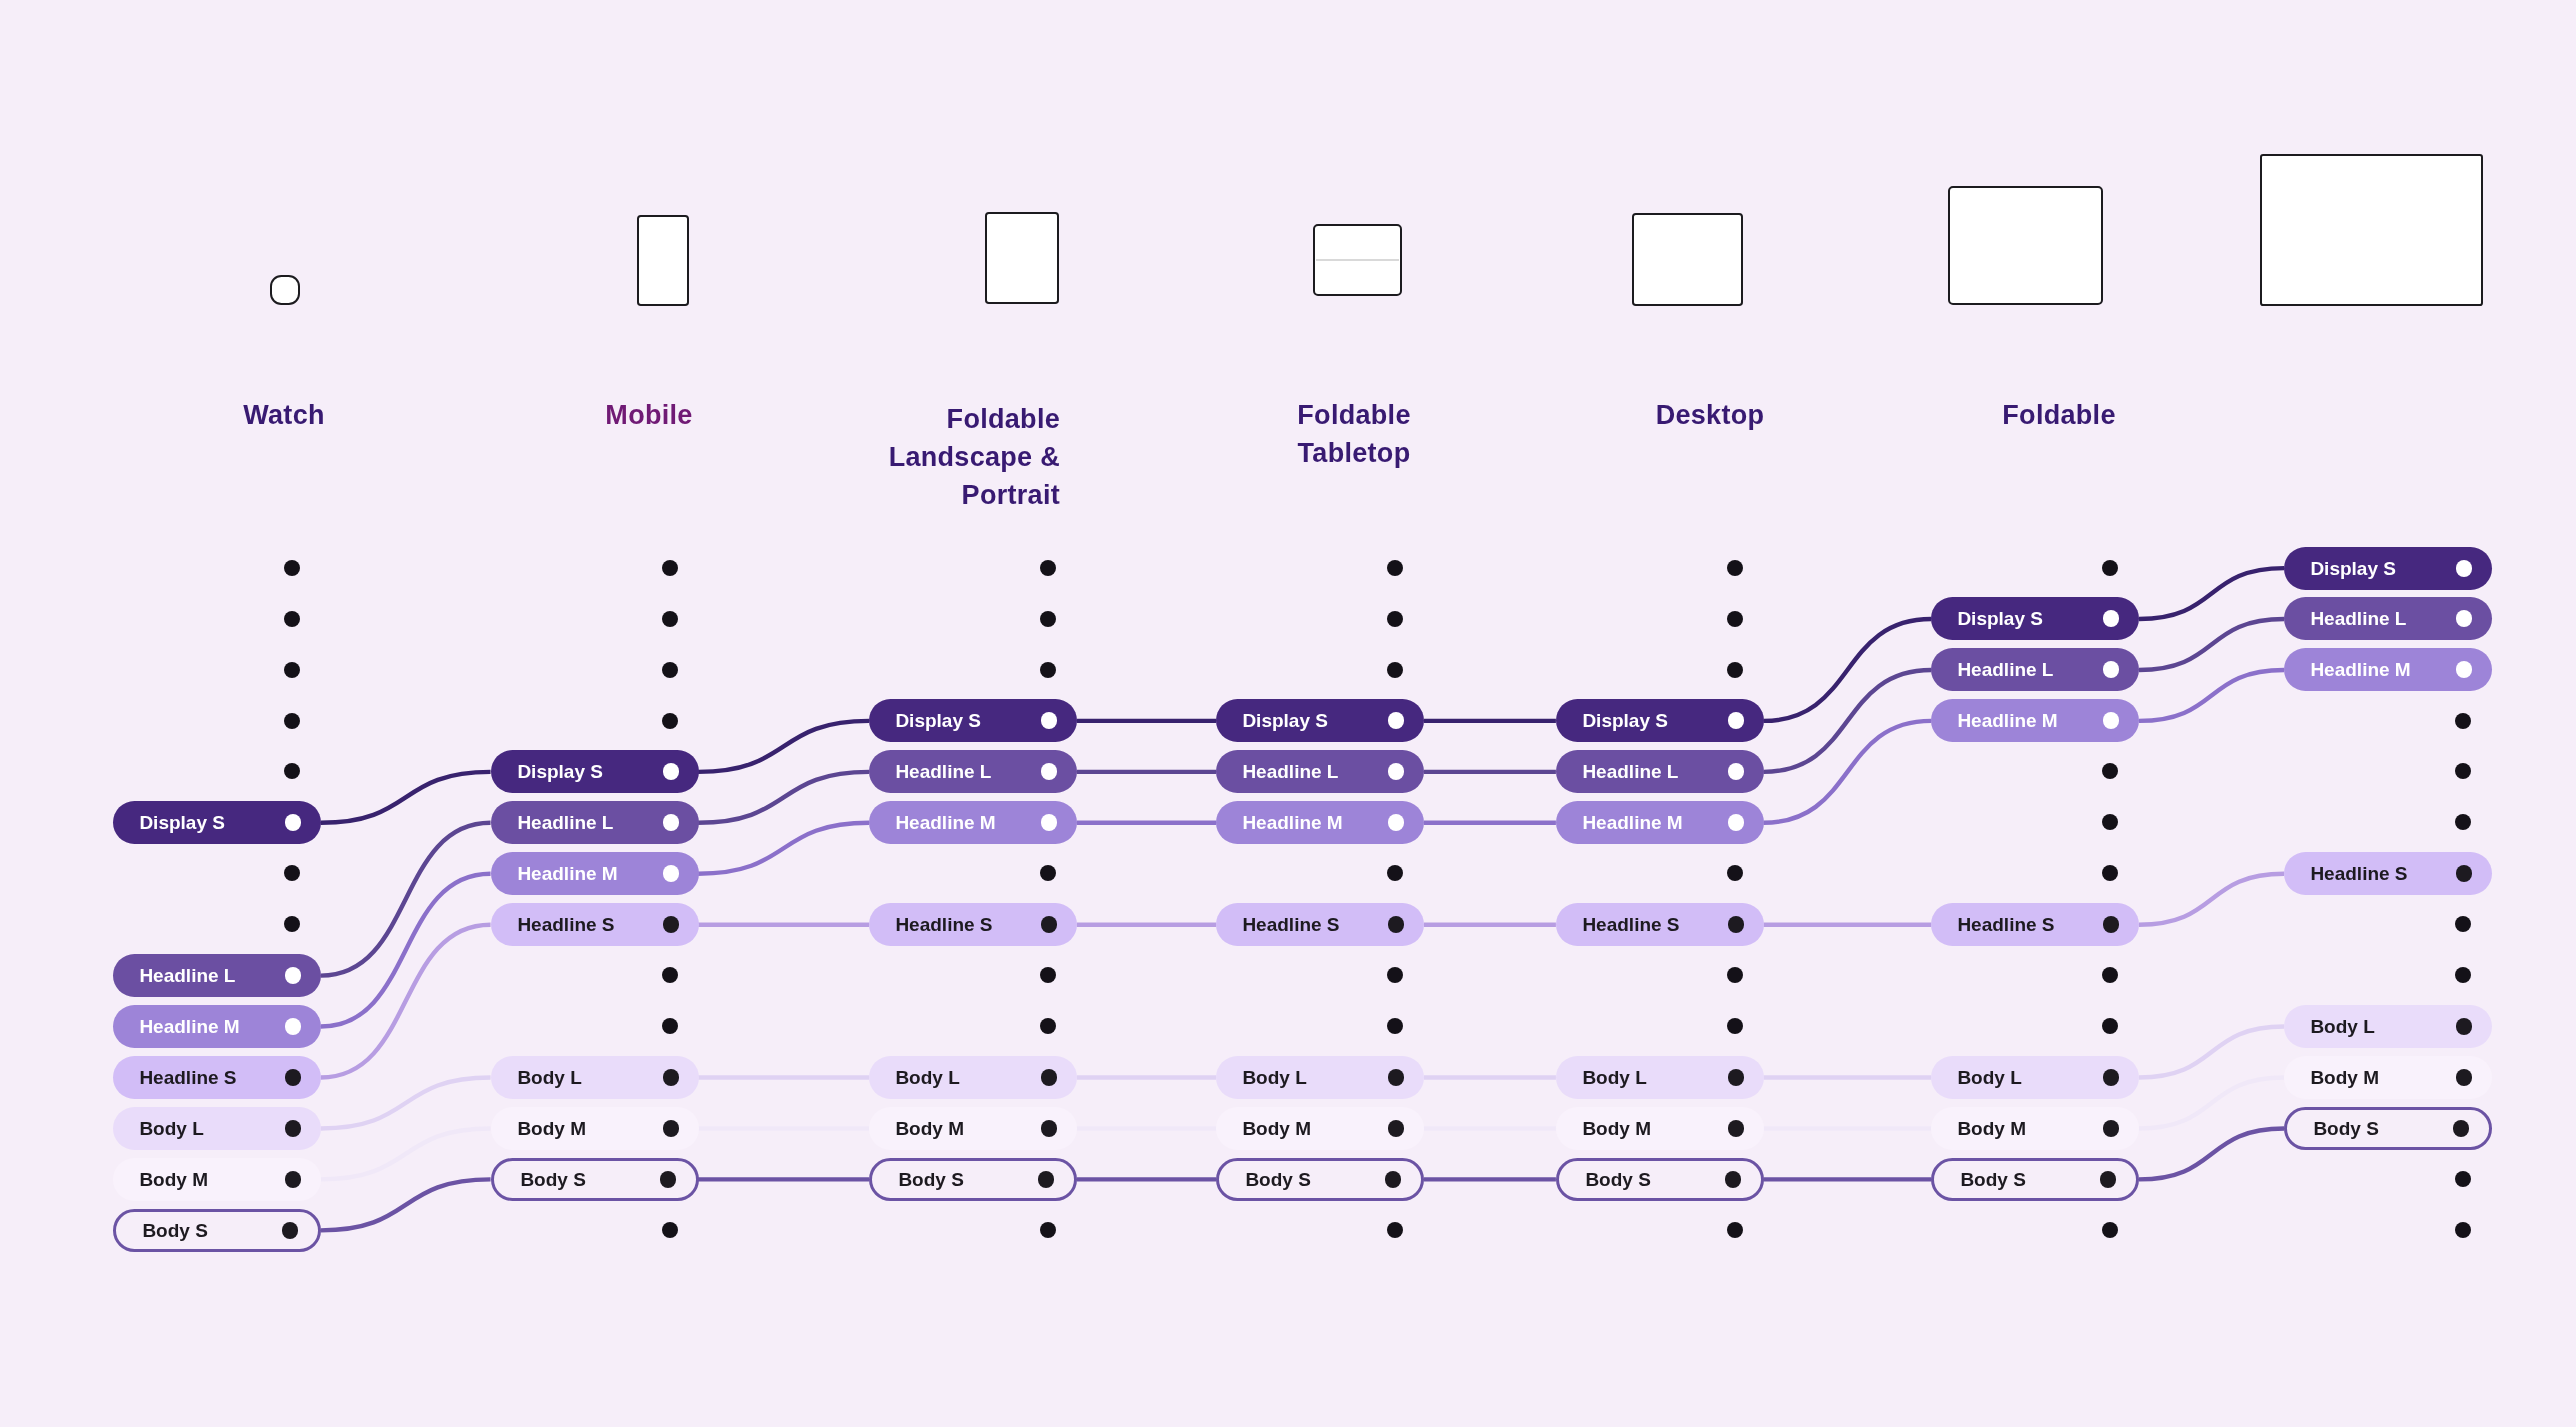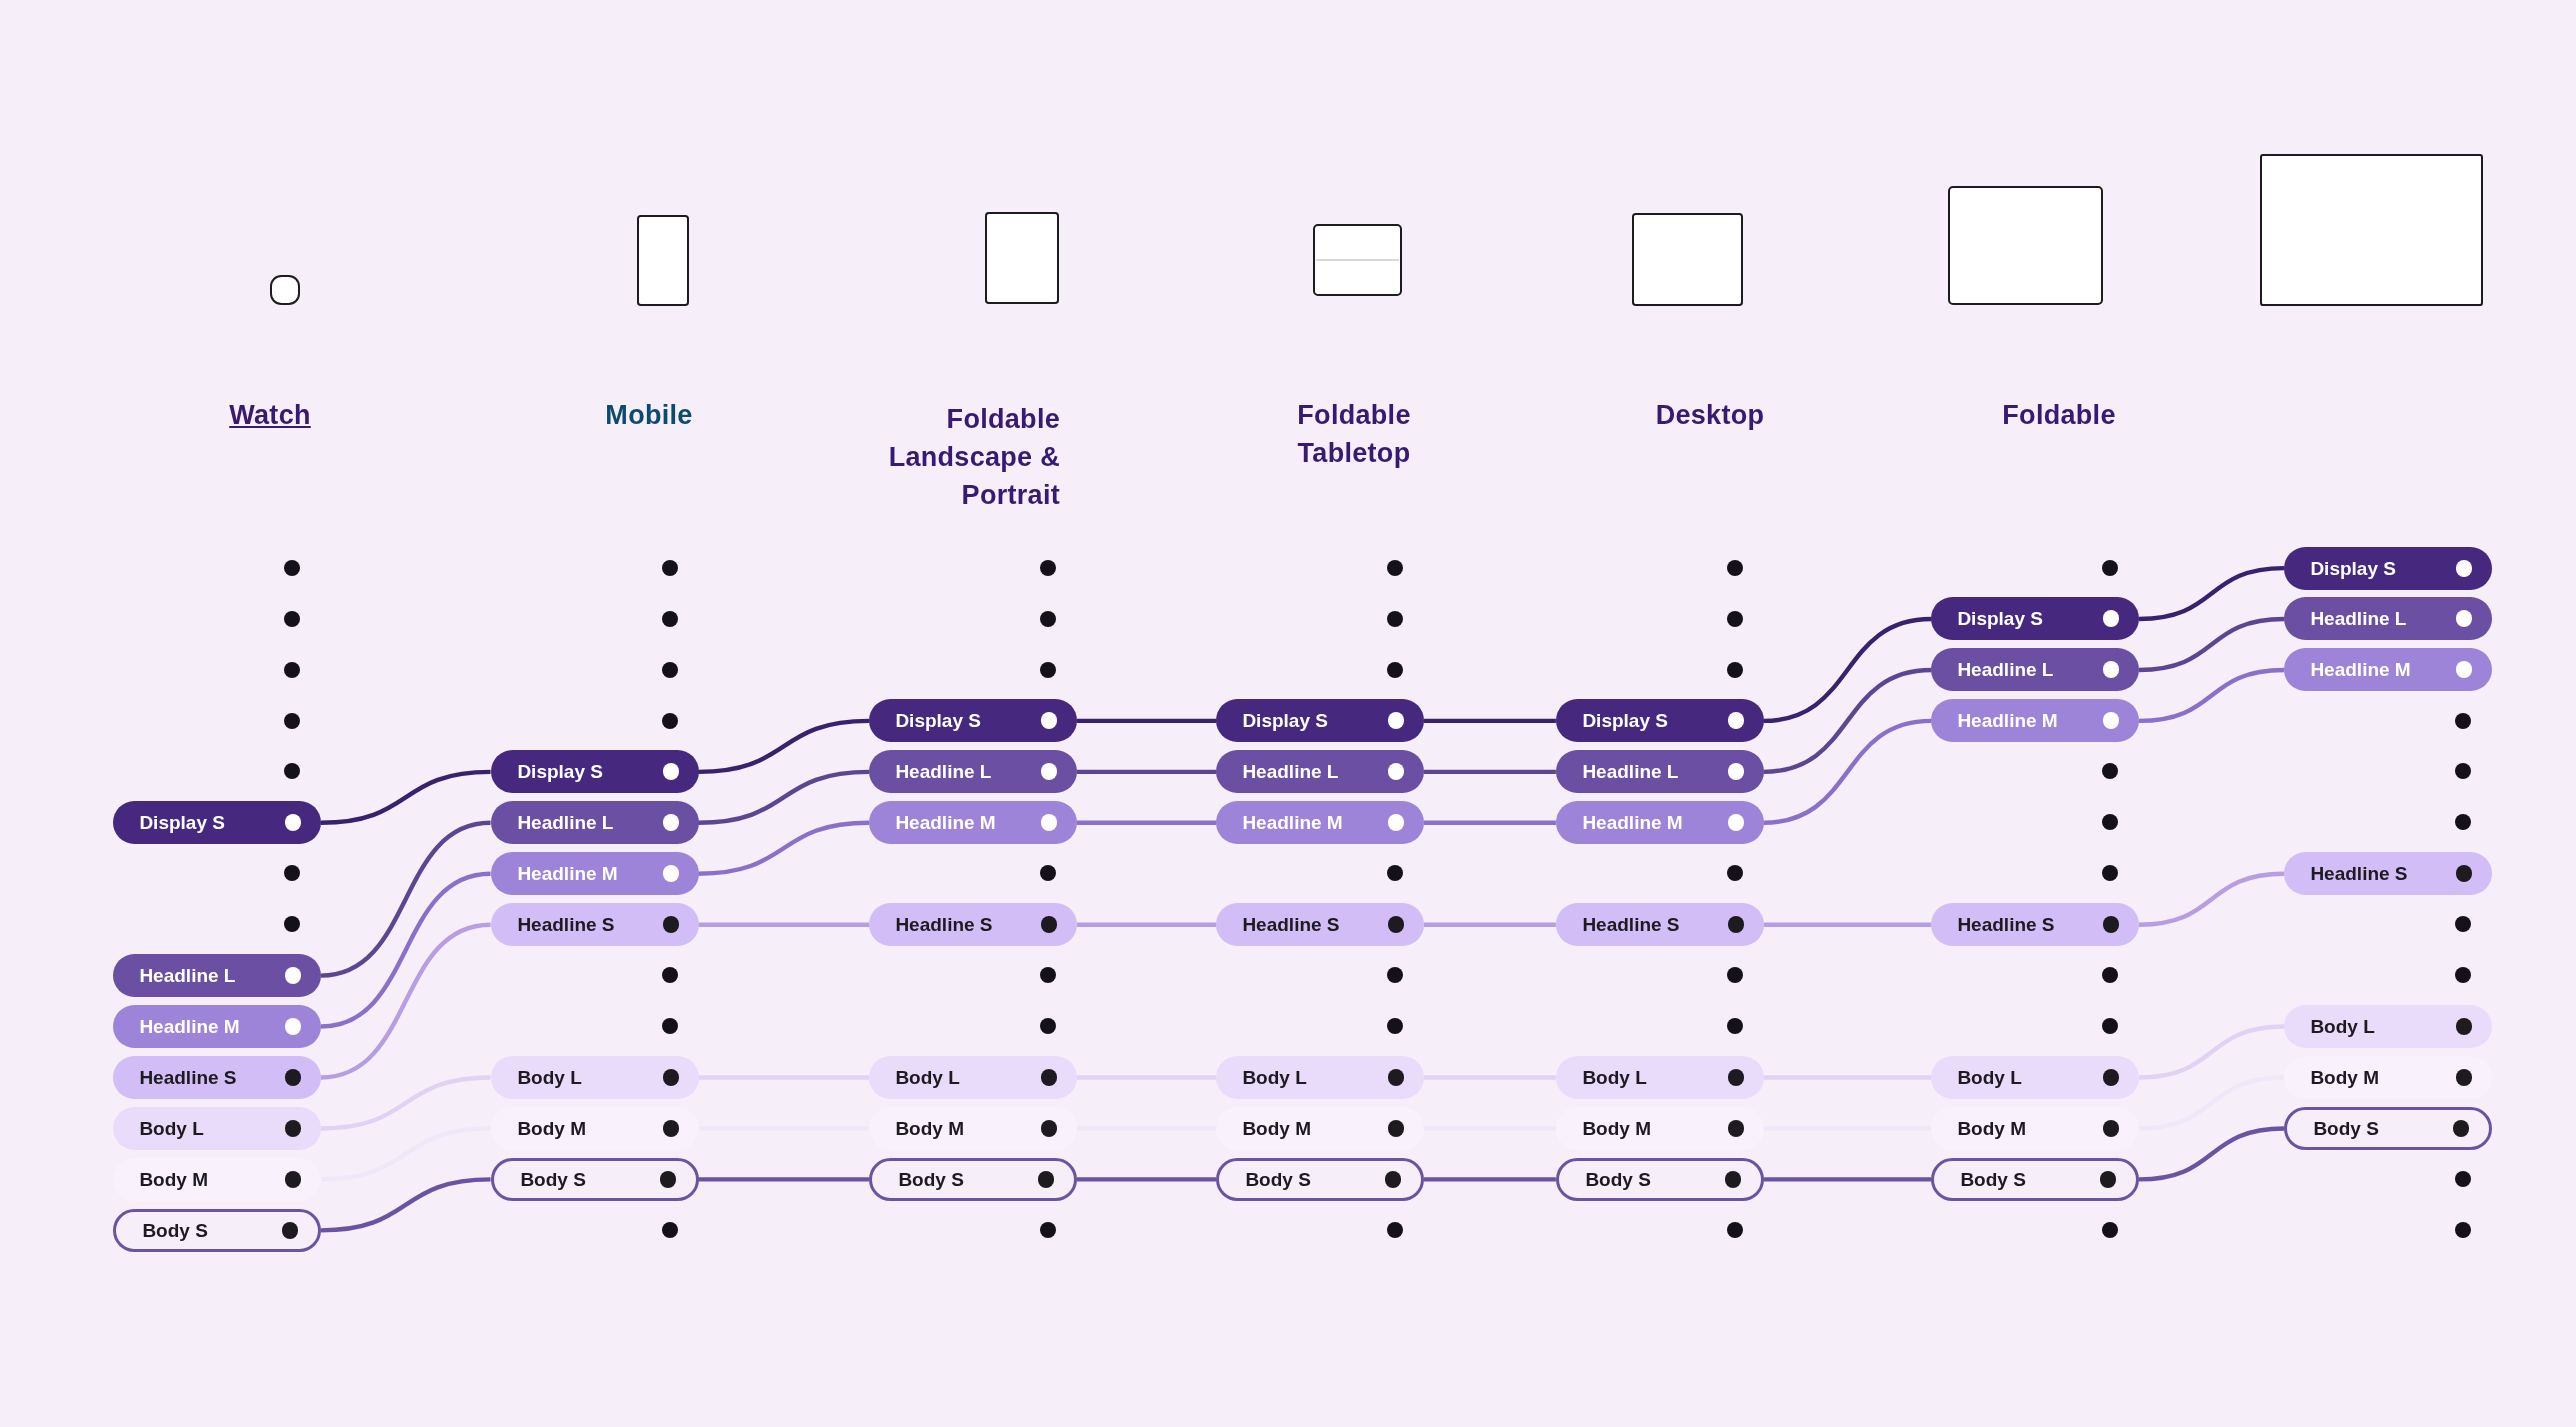--- a/index.html
+++ b/index.html
@@ -112,7 +112,7 @@
       <path d="M 3401 1875 C 3528.05 1875, 3504.95 1794, 3632 1794" fill="none" stroke="#6b53a4" stroke-width="7"></path>
     </svg>
 <div class="device-icon" style="left: 270px; top: 275px; width: 30px; height: 30px; border-radius: 11.3px; border-color: rgb(28, 27, 31); background: rgb(255, 255, 255);"></div>
-    <div class="device-label" style="color: rgb(56, 26, 114); top: 396px; left: 270px; transform: translateX(-50%); text-align: right; text-decoration: underline;">Watch</div>
+    <div class="device-label" style="color: rgb(56, 26, 114); top: 396px; left: 284px; transform: translateX(-50%); text-align: right;">Watch</div>
     <div class="grid-dot" style="left: 284px; top: 560px; background: rgb(20, 17, 24);"></div>
     <div class="grid-dot" style="left: 284px; top: 611px; background: rgb(20, 17, 24);"></div>
     <div class="grid-dot" style="left: 284px; top: 662px; background: rgb(20, 17, 24);"></div>

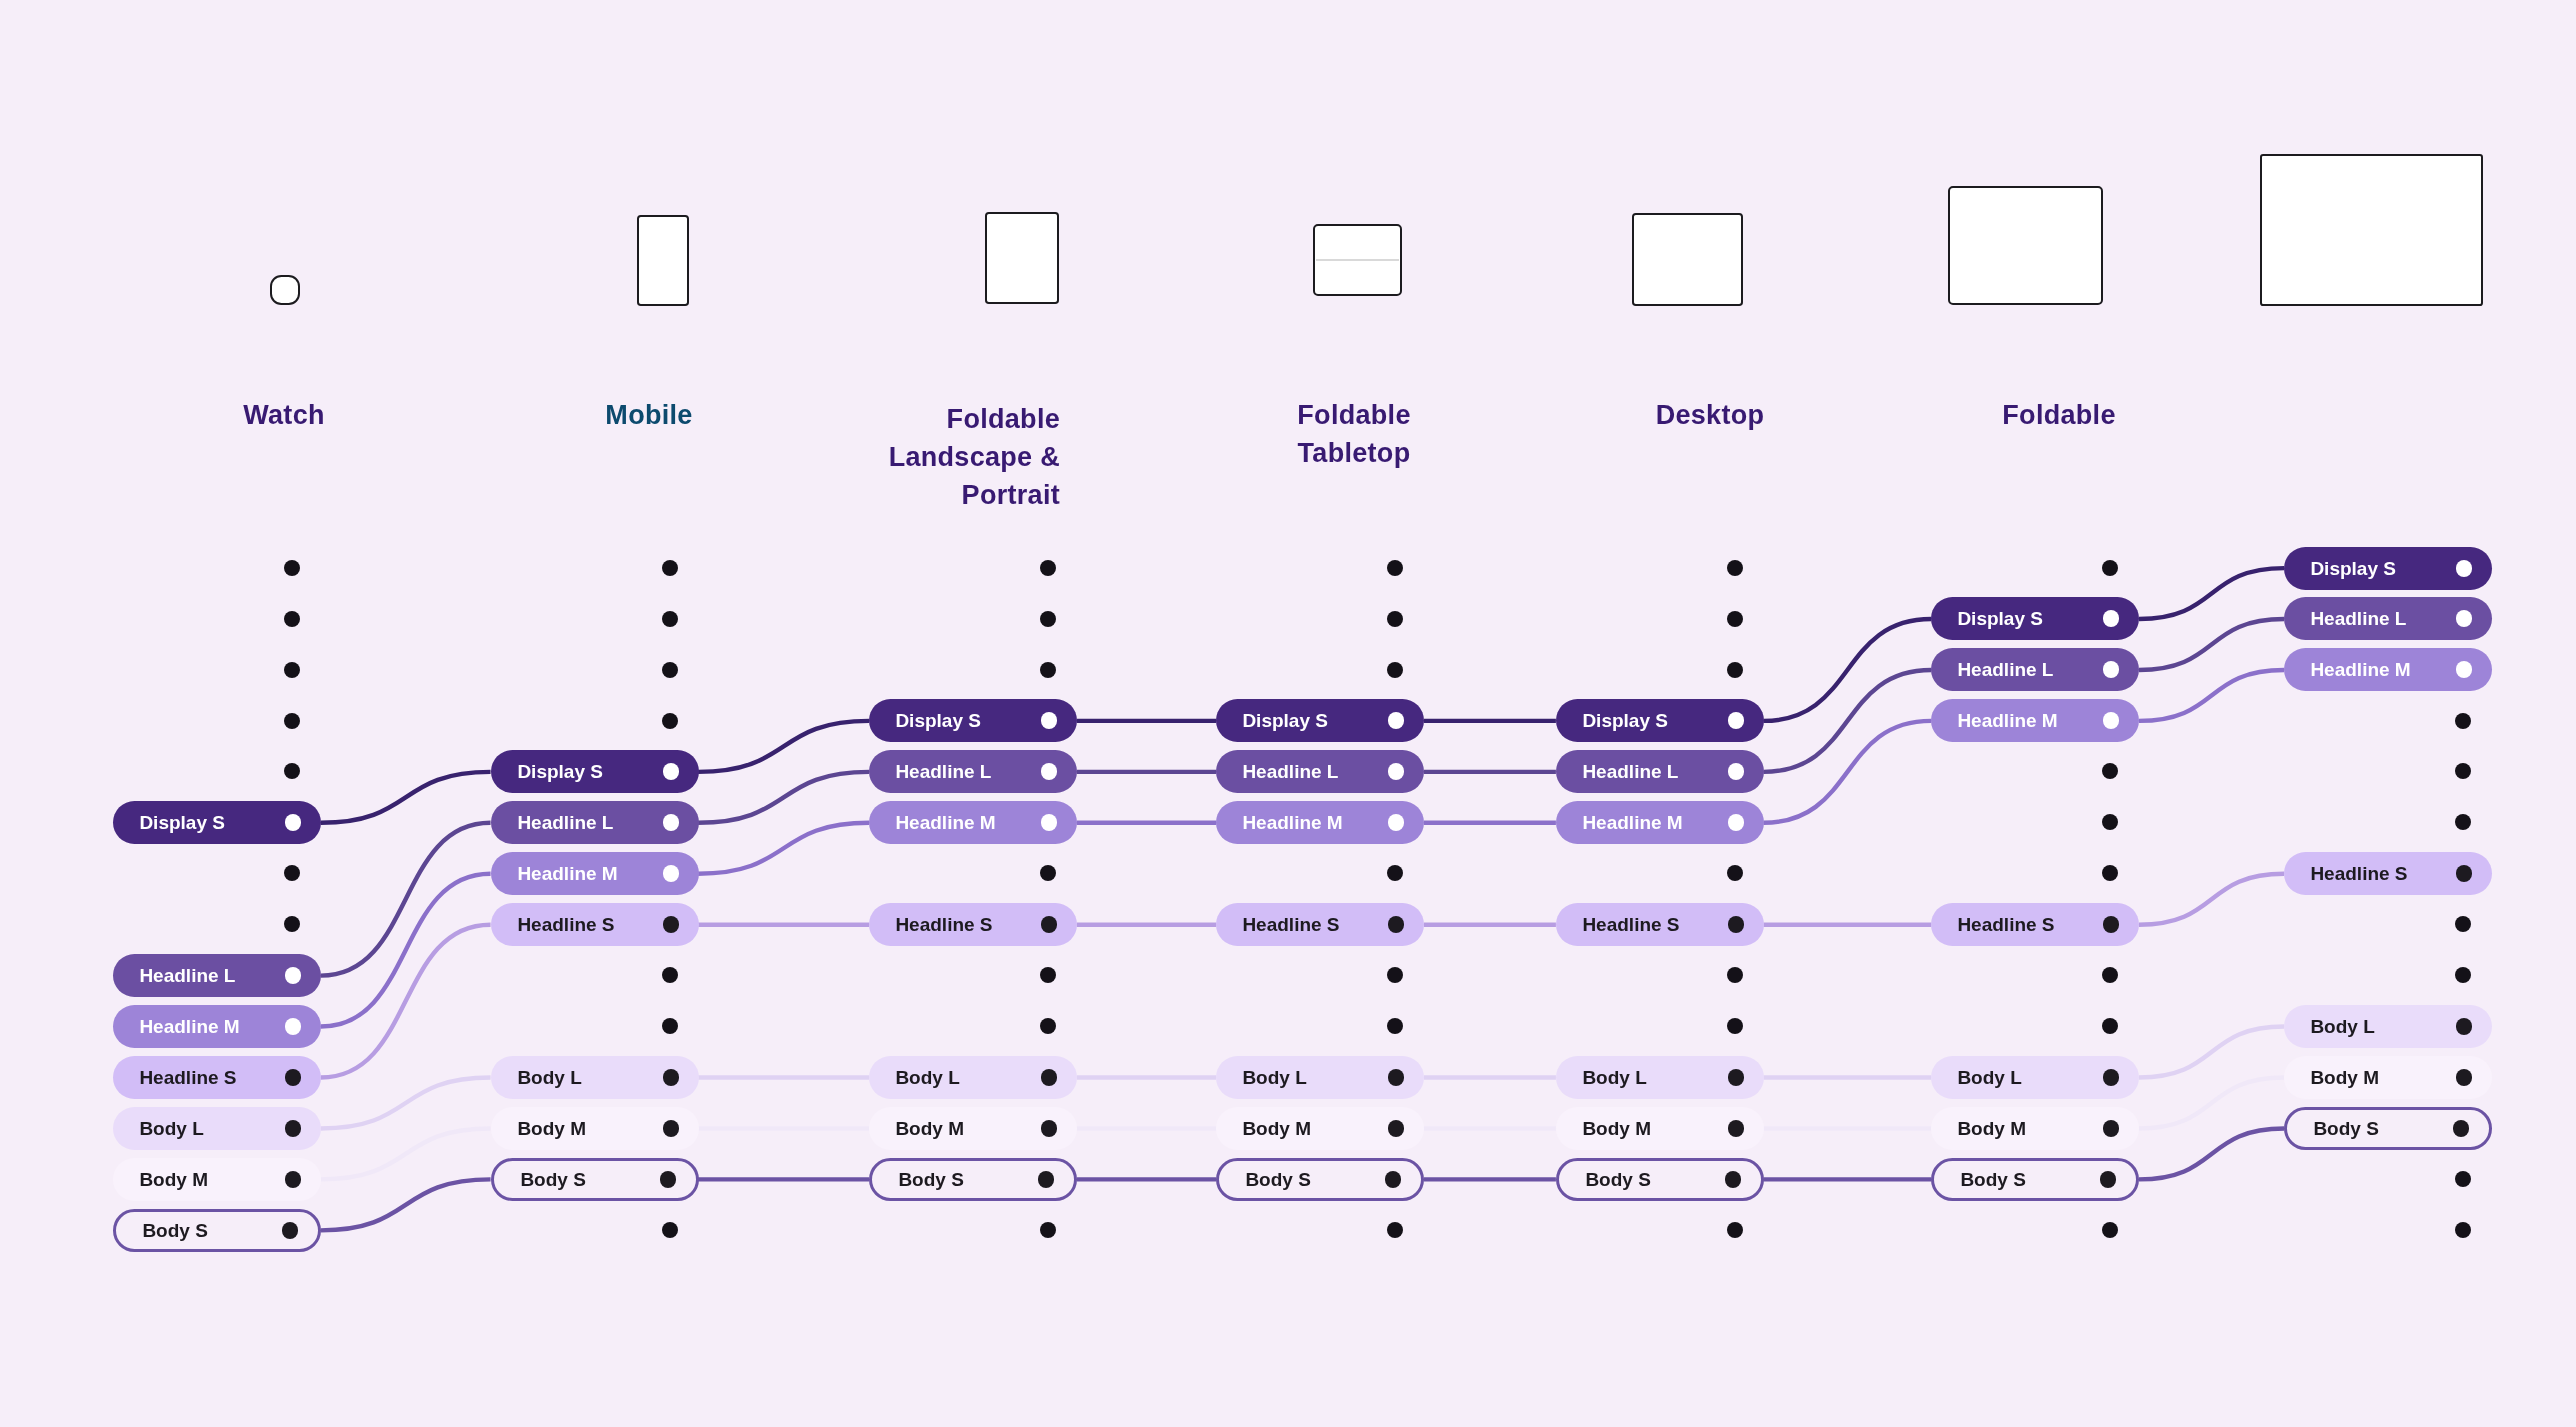--- a/index.html
+++ b/index.html
@@ -149,7 +149,7 @@
       <span class="pill-dot" style="background: rgb(29, 26, 32);"></span>
     </div>
     <div class="device-icon" style="left: 637px; top: 215px; width: 52px; height: 91px; border-radius: 3.8px; border-color: rgb(28, 27, 31); background: rgb(255, 255, 255);"></div>
-    <div class="device-label" style="color: #0c4a6e; top: 396px; left: 649px; transform: translateX(-50%); text-align: center;">Mobile</div>
+    <div class="device-label" style="color: #701a75; top: 396px; left: 649px; transform: translateX(-50%); text-align: center;">Mobile</div>
     <div class="grid-dot" style="left: 662px; top: 560px; background: rgb(20, 17, 24);"></div>
     <div class="grid-dot" style="left: 662px; top: 611px; background: rgb(20, 17, 24);"></div>
     <div class="grid-dot" style="left: 662px; top: 662px; background: rgb(20, 17, 24);"></div>

